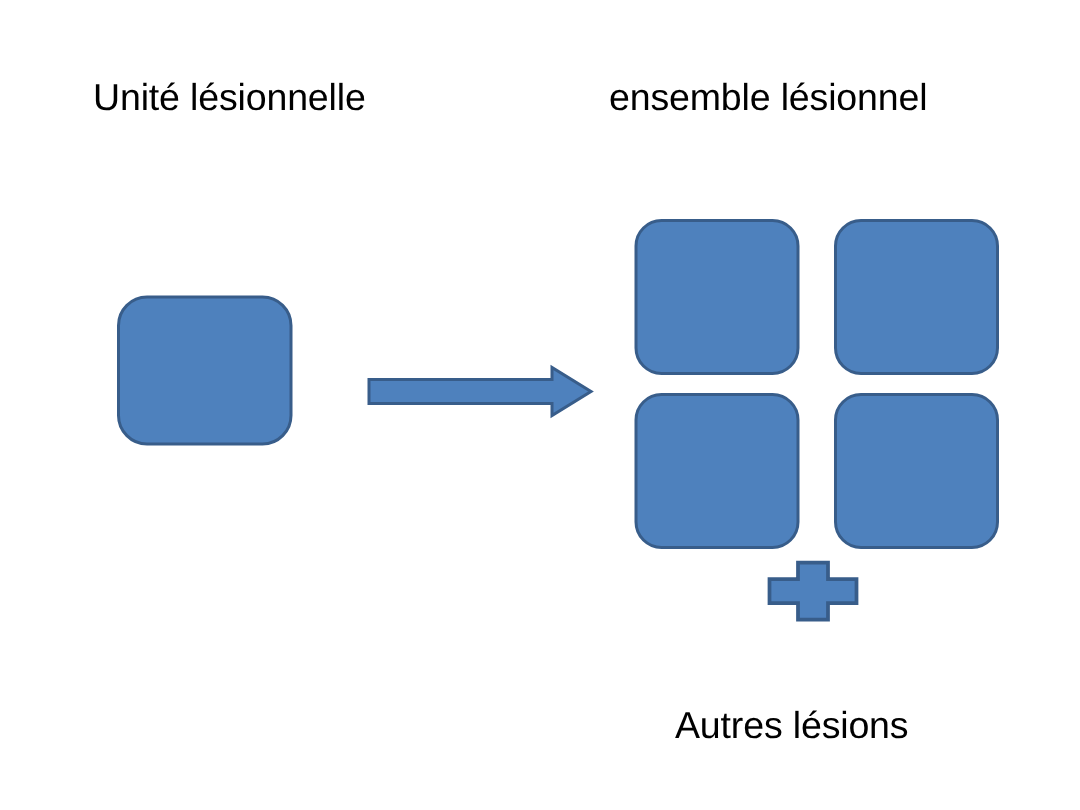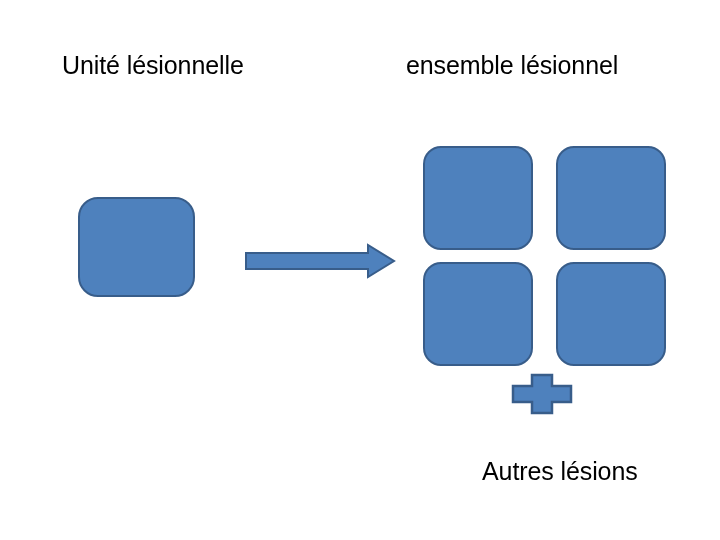--- a/index.html
+++ b/index.html
@@ -39,8 +39,7 @@
   }
   #label-other {
     left: 450px;
-    top: 458px;
-    margin-left: 32px;
+    top: 471px;
   }
 
   

